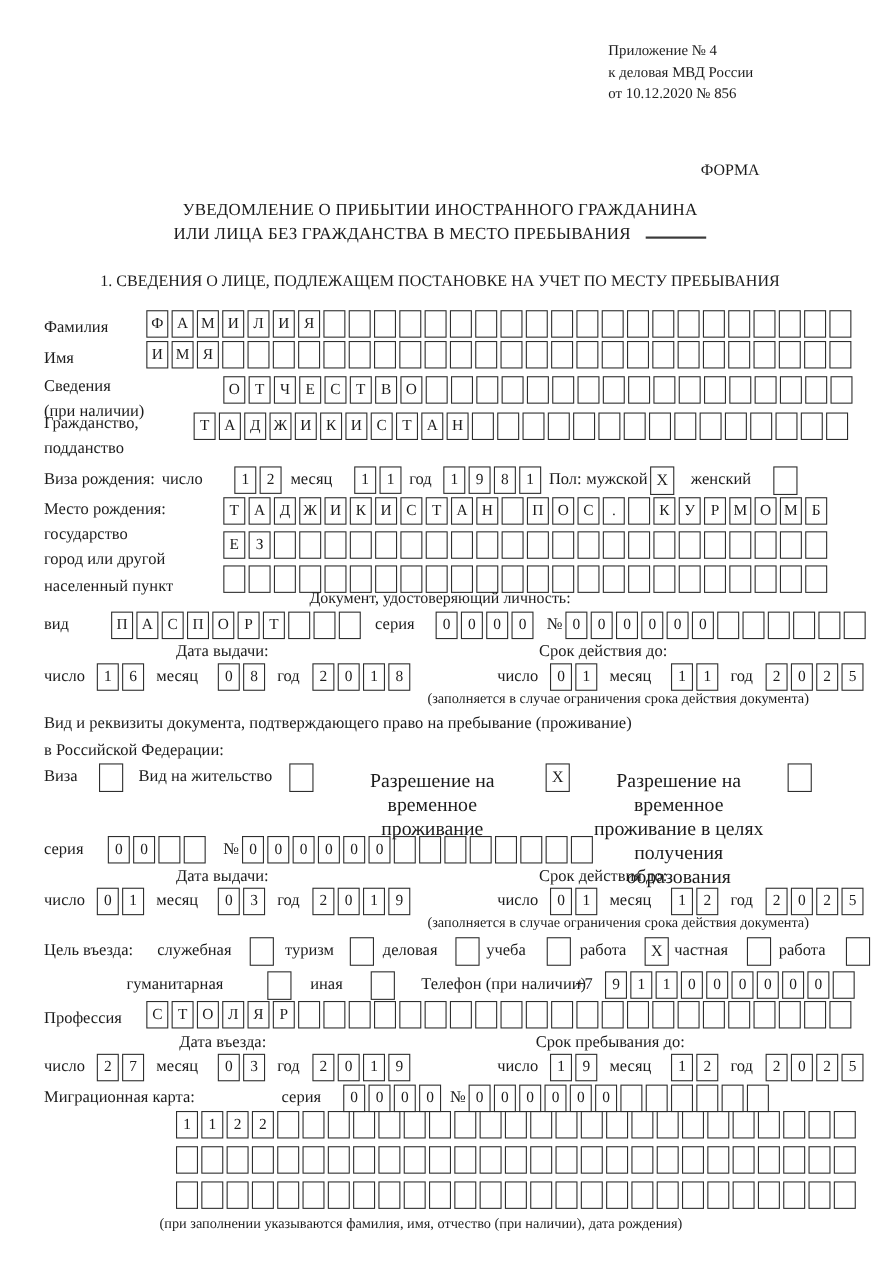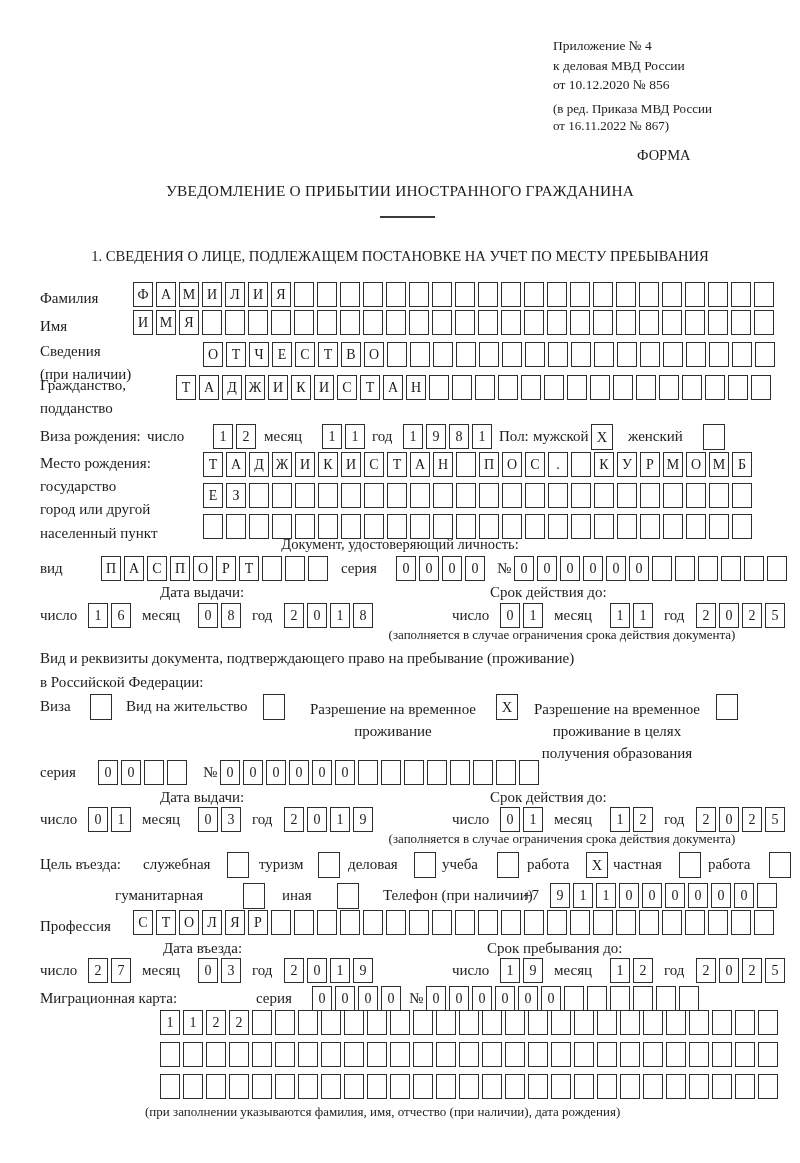--- a/index.html
+++ b/index.html
@@ -33,10 +33,6 @@
     <div>Приложение № 4</div>
     <div>к деловая МВД России</div>
     <div>от 10.12.2020 № 856</div>
-    <div class="hdr-sub">
-      <div>(в ред. Приказа МВД России</div>
-      <div>от 16.11.2022 № 867)</div>
-    </div>
   </div>
   <div class="a bold" style="left:637px;top:147px;font-size:14.5px">ФОРМА</div>
 

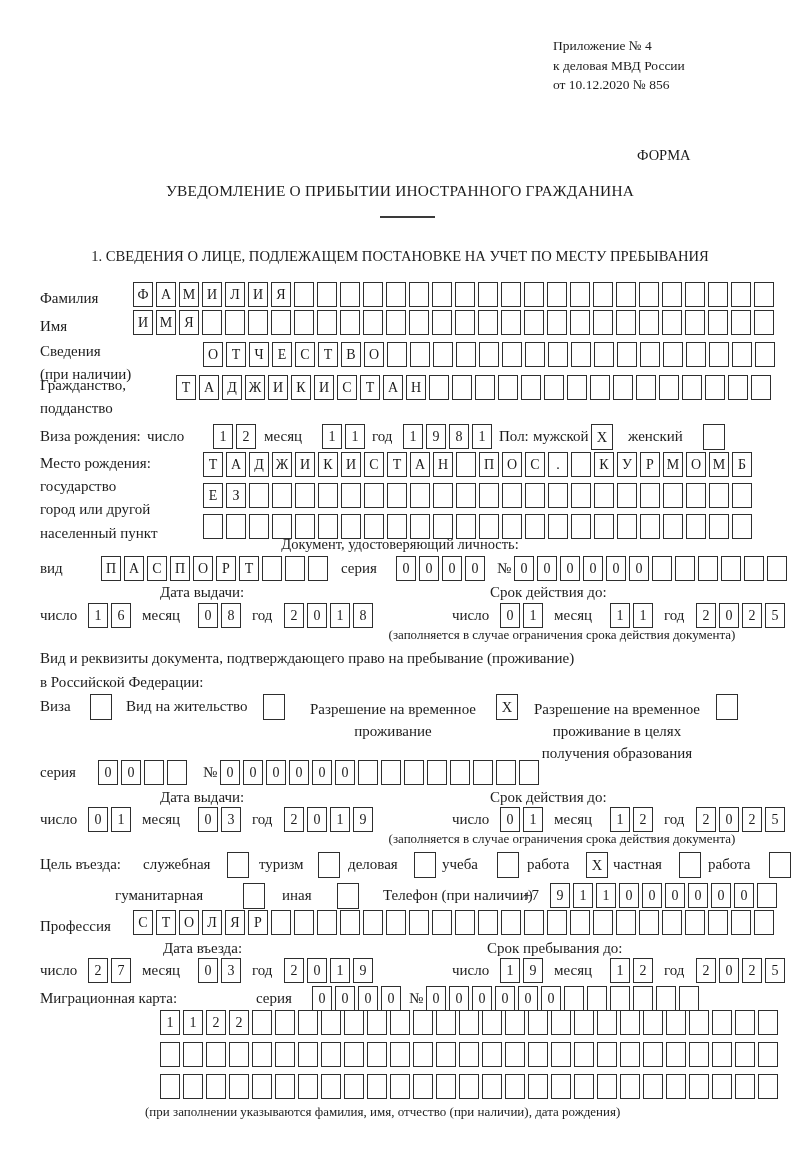--- a/index.html
+++ b/index.html
@@ -38,7 +38,7 @@
 
   <div class="a center bold title" style="top:182px">УВЕДОМЛЕНИЕ О ПРИБЫТИИ ИНОСТРАННОГО ГРАЖДАНИНА</div>
   <div class="a center bold title" style="top:204px">
-    <span class="t-ul"></span>
+    <span>ИЛИ ЛИЦА БЕЗ ГРАЖДАНСТВА В МЕСТО ПРЕБЫВАНИЯ</span><span class="t-ul"></span>
   </div>
   <div class="a center bold" style="top:248px;font-size:14.6px">1. СВЕДЕНИЯ О ЛИЦЕ, ПОДЛЕЖАЩЕМ ПОСТАНОВКЕ НА УЧЕТ ПО МЕСТУ ПРЕБЫВАНИЯ</div>
 

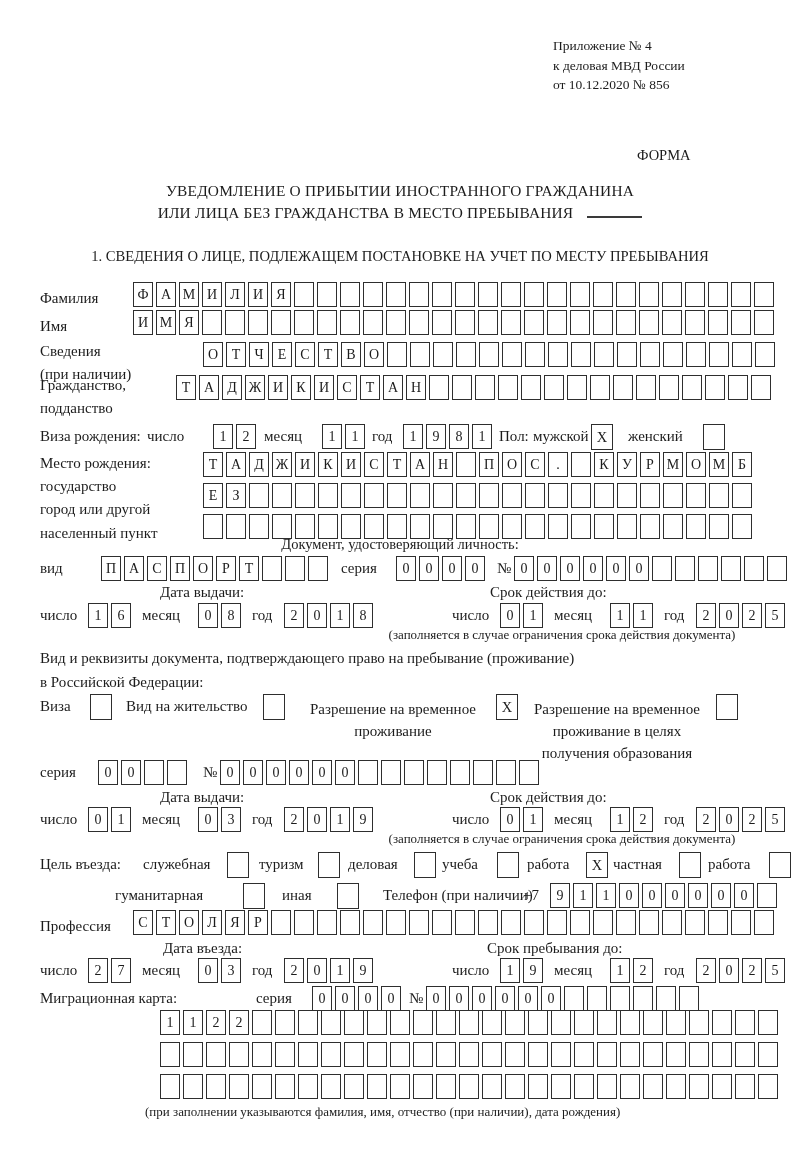--- a/index.html
+++ b/index.html
@@ -22,7 +22,7 @@
   .hdr-sub{margin-top:5px;font-size:13px;line-height:17.5px}
   .note{font-size:13px}
   .t-ul{display:inline-block;width:55px;border-bottom:2px solid #3a3a3a;margin-left:14px}
-  .optmulti{font-size:15px;text-align:center;white-space:pre-line;line-height:22px}
+  .optmulti{font-size:18px;text-align:center;white-space:pre-line;line-height:22px}
 </style>
 </head>
 <body>

